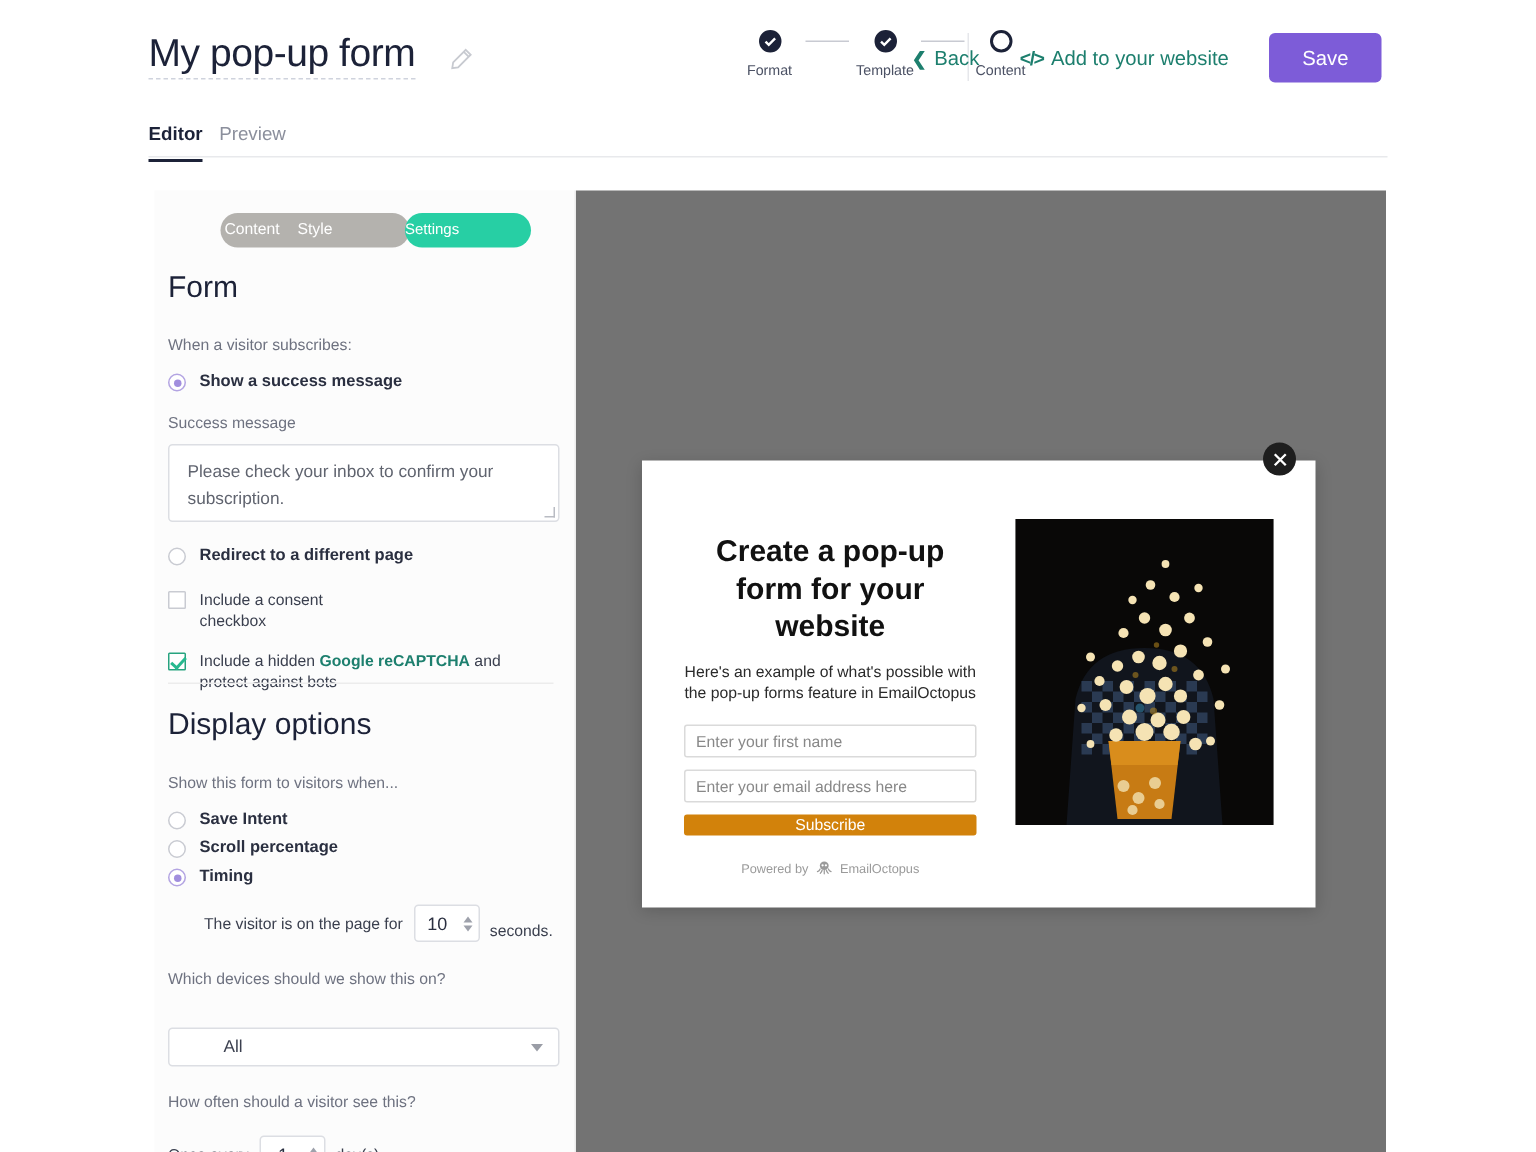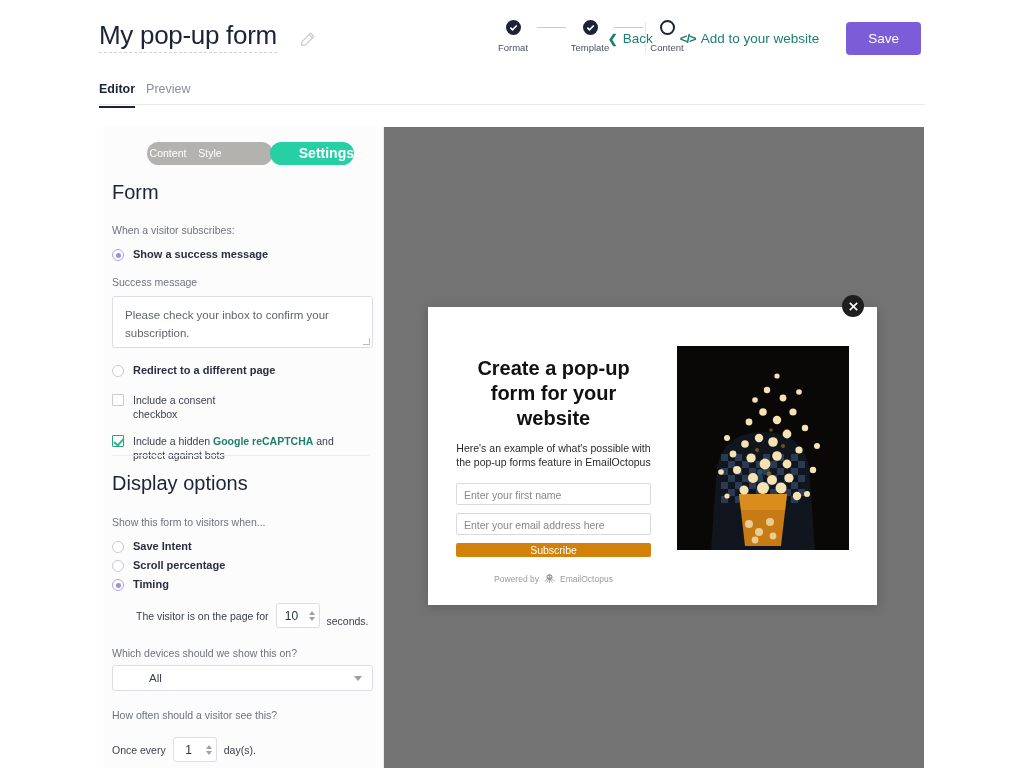--- a/index.html
+++ b/index.html
@@ -69,8 +69,8 @@
     cursor:pointer; white-space:nowrap;
   }
   .seg-settings { position:absolute; left:167px; top:15px; width:84px; height:23px;
-    background:#27cfa4; border-radius:12px; color:#fff; font-size:14px; font-weight:bold;
-    line-height:23px; text-align:right; cursor:pointer; }
+    background:#27cfa4; border-radius:12px; color:#fff; font-size:10px; font-weight:normal;
+    line-height:23px; text-align:left; cursor:pointer; }
 
   .sec-title { font-size:20px; color:#1c2238; font-weight:400; }
   .field-label { font-size:10.5px; color:#6e7280; }

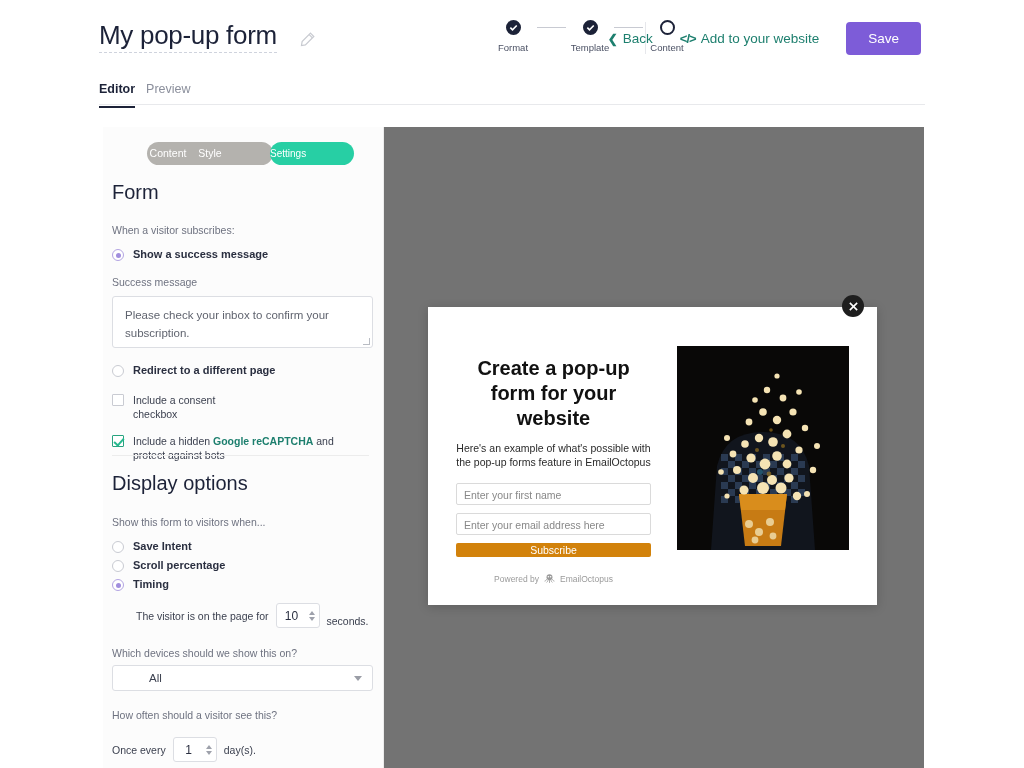--- a/index.html
+++ b/index.html
@@ -299,7 +299,7 @@
 
       <div class="field-label" style="margin-top:19px;">Which devices should we show this on?</div>
 
-      <div class="select" style="margin-top:6px;padding-left:36px;">
+      <div class="select" style="margin-top:26px;padding-left:36px;">
         <span>All</span>
         <span class="caret"></span>
       </div>

